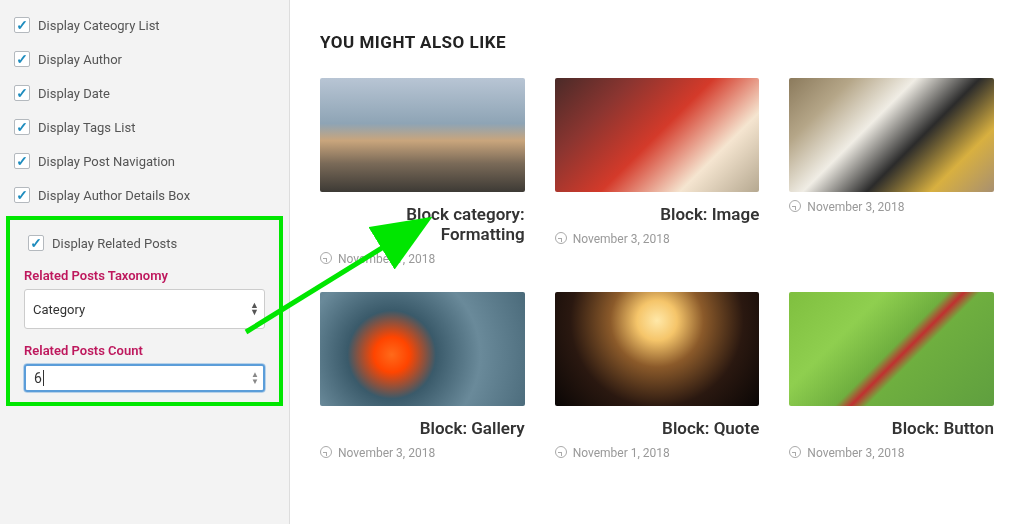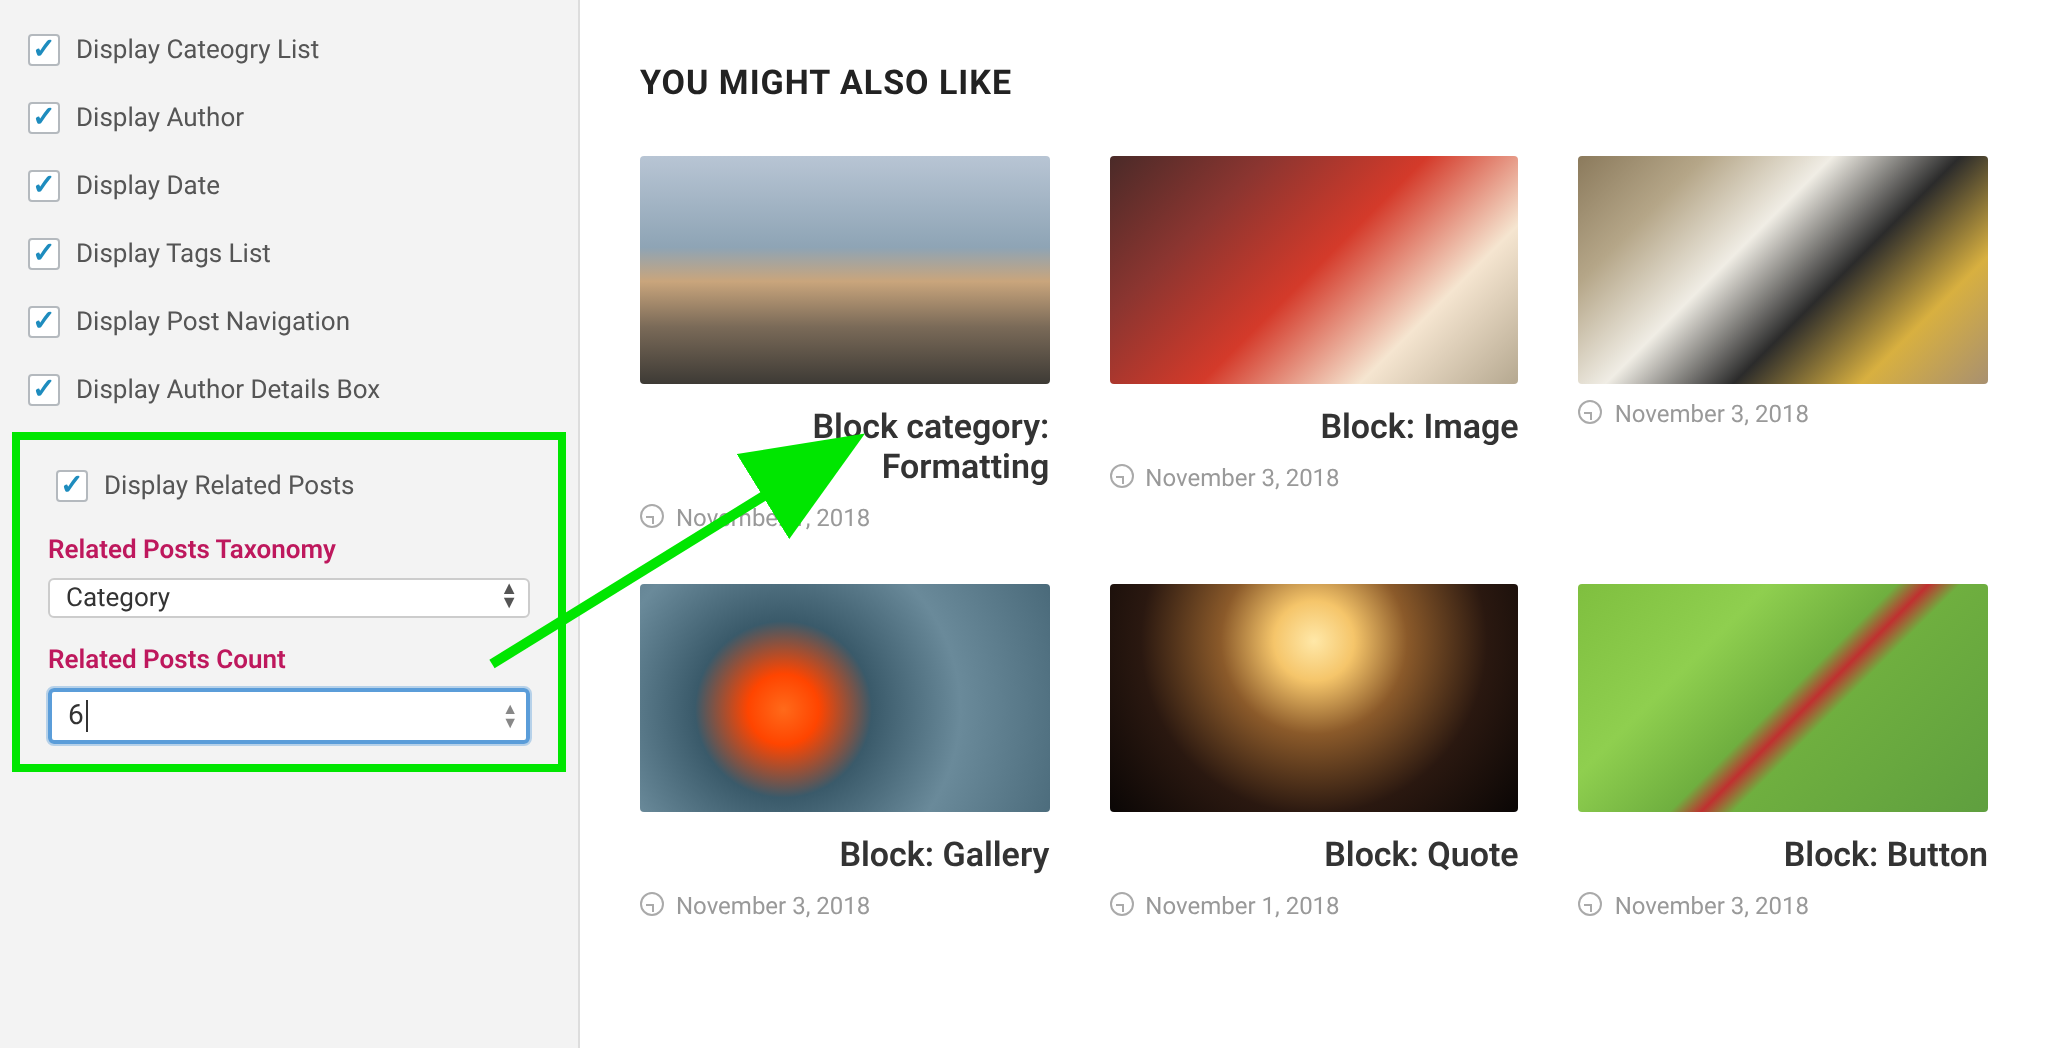--- a/index.html
+++ b/index.html
@@ -69,7 +69,7 @@
     }
     .select-box {
       width: 100%;
-      height: 20px;
+      height: 40px;
       background: #fff;
       border: 1px solid #ccc;
       border-radius: 3px;

